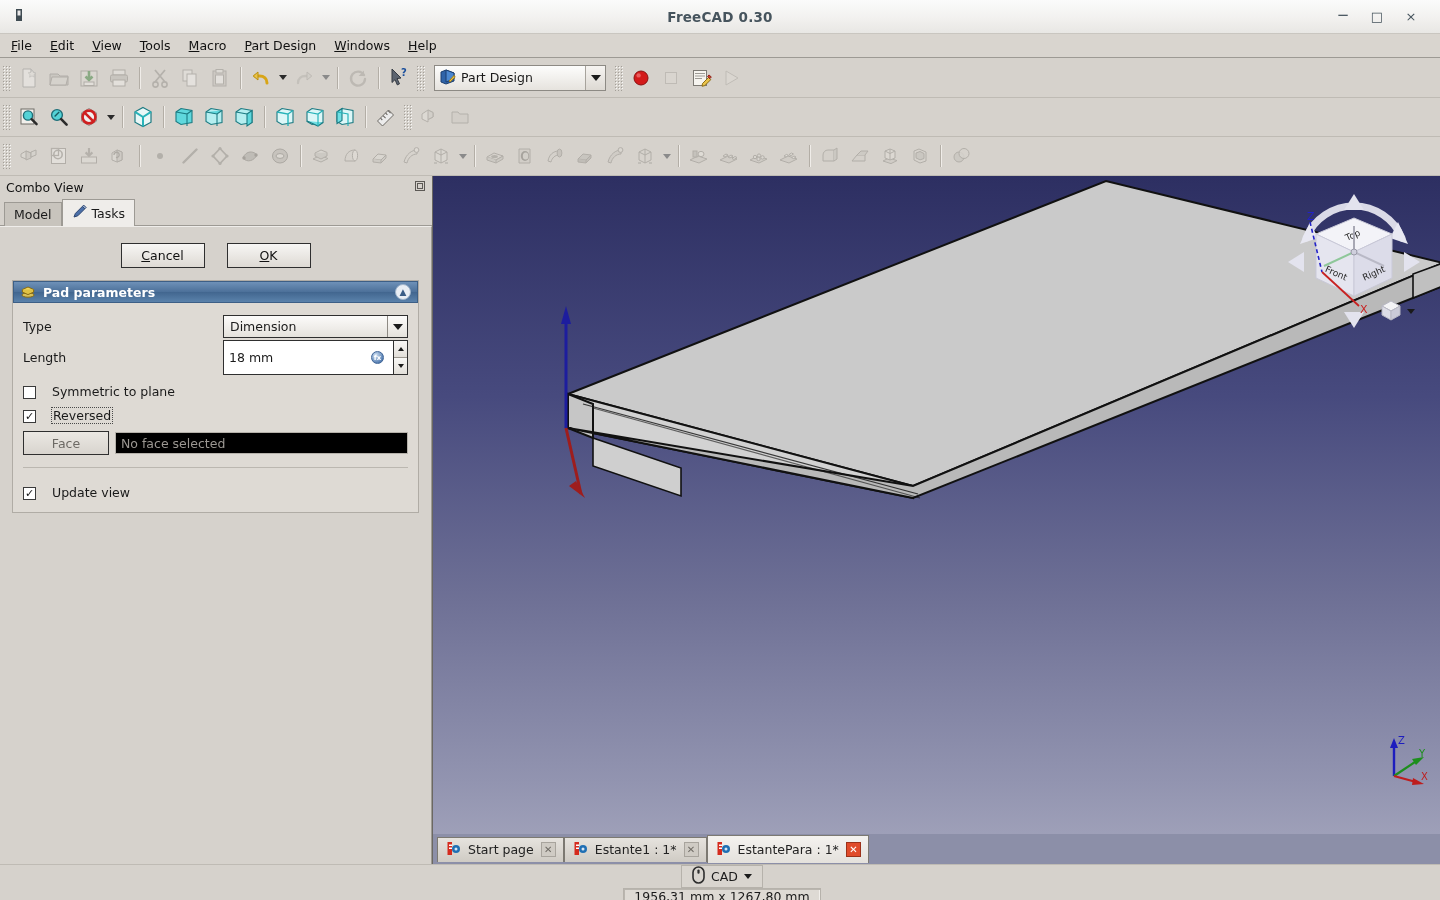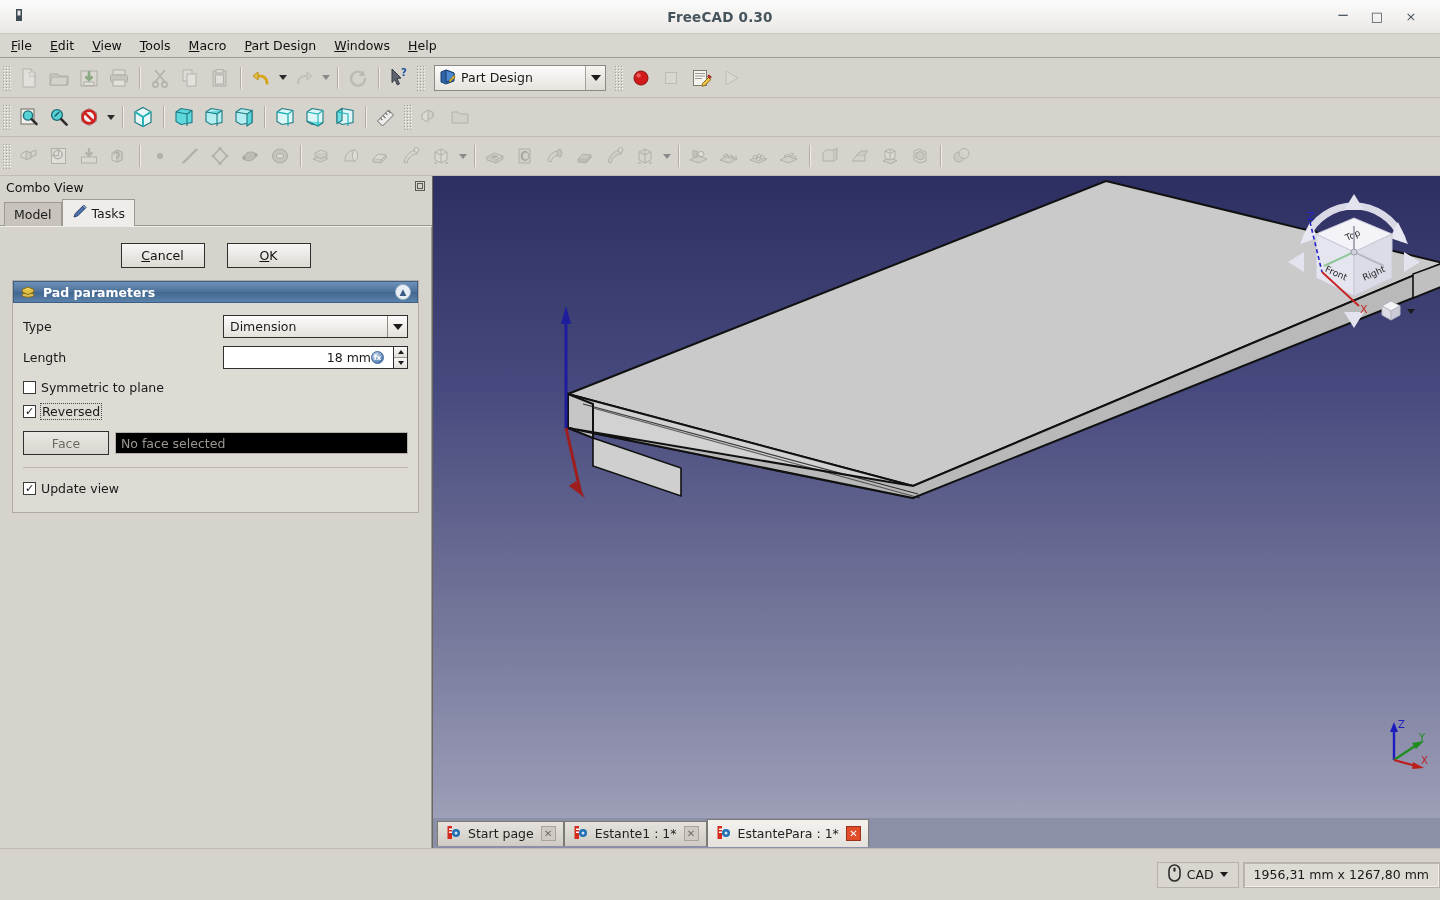--- a/index.html
+++ b/index.html
@@ -152,7 +152,7 @@
   .combo .carrow { width: 20px; height: 21px; display: flex; align-items: center; justify-content: center; border-left: 1px solid #8e8a84; }
   .combo .carrow .caret { width: 0;height: 0;border-left: 5px solid transparent;border-right: 5px solid transparent;border-top: 6px solid #1a1a1a; }
 
-  .spinwrap { flex: 1; display: flex; height: 23px; text-align: right; }
+  .spinwrap { flex: 1; display: flex; height: 35px; }
   .spinfield {
     flex: 1; background: #ffffff; border: 1px solid #2f2f2f; border-right: none;
     display: flex; align-items: center; padding-left: 5px; font-size: 12.5px;

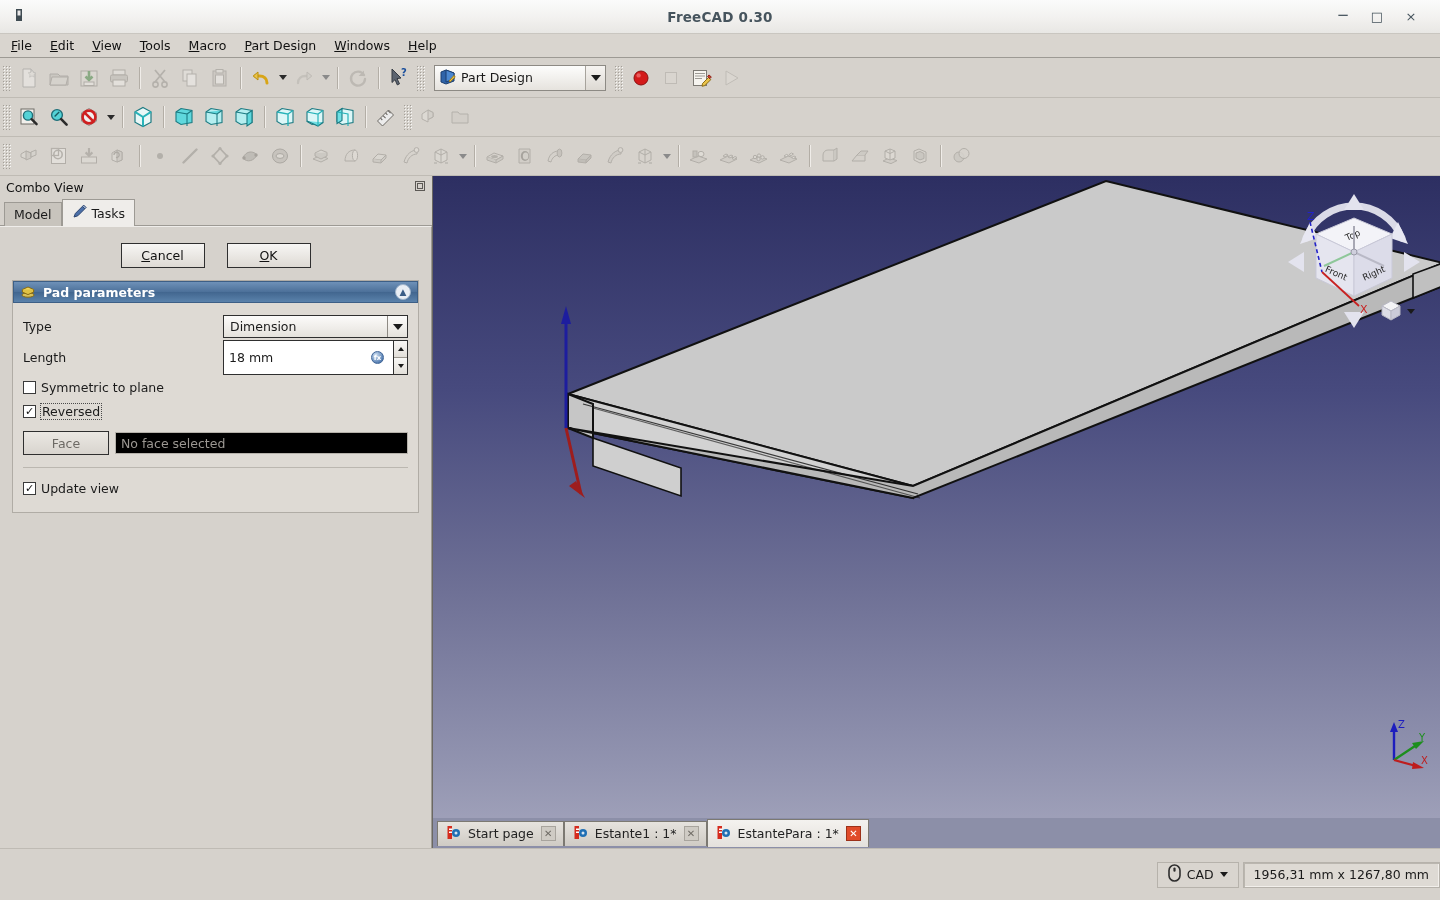--- a/index.html
+++ b/index.html
@@ -171,7 +171,7 @@
   .spinb .up { width:0;height:0;border-left:3px solid transparent;border-right:3px solid transparent;border-bottom:4px solid #1a1a1a; }
   .spinb .dn { width:0;height:0;border-left:3px solid transparent;border-right:3px solid transparent;border-top:4px solid #1a1a1a; }
 
-  .cbrow { display: flex; align-items: center; gap: 5px; height: 24px; }
+  .cbrow { display: flex; align-items: flex-end; gap: 16px; height: 24px; }
   .cbox {
     width: 13px; height: 13px; background: #fff; border: 1px solid #3a3a3a;
     display: flex; align-items: center; justify-content: center;

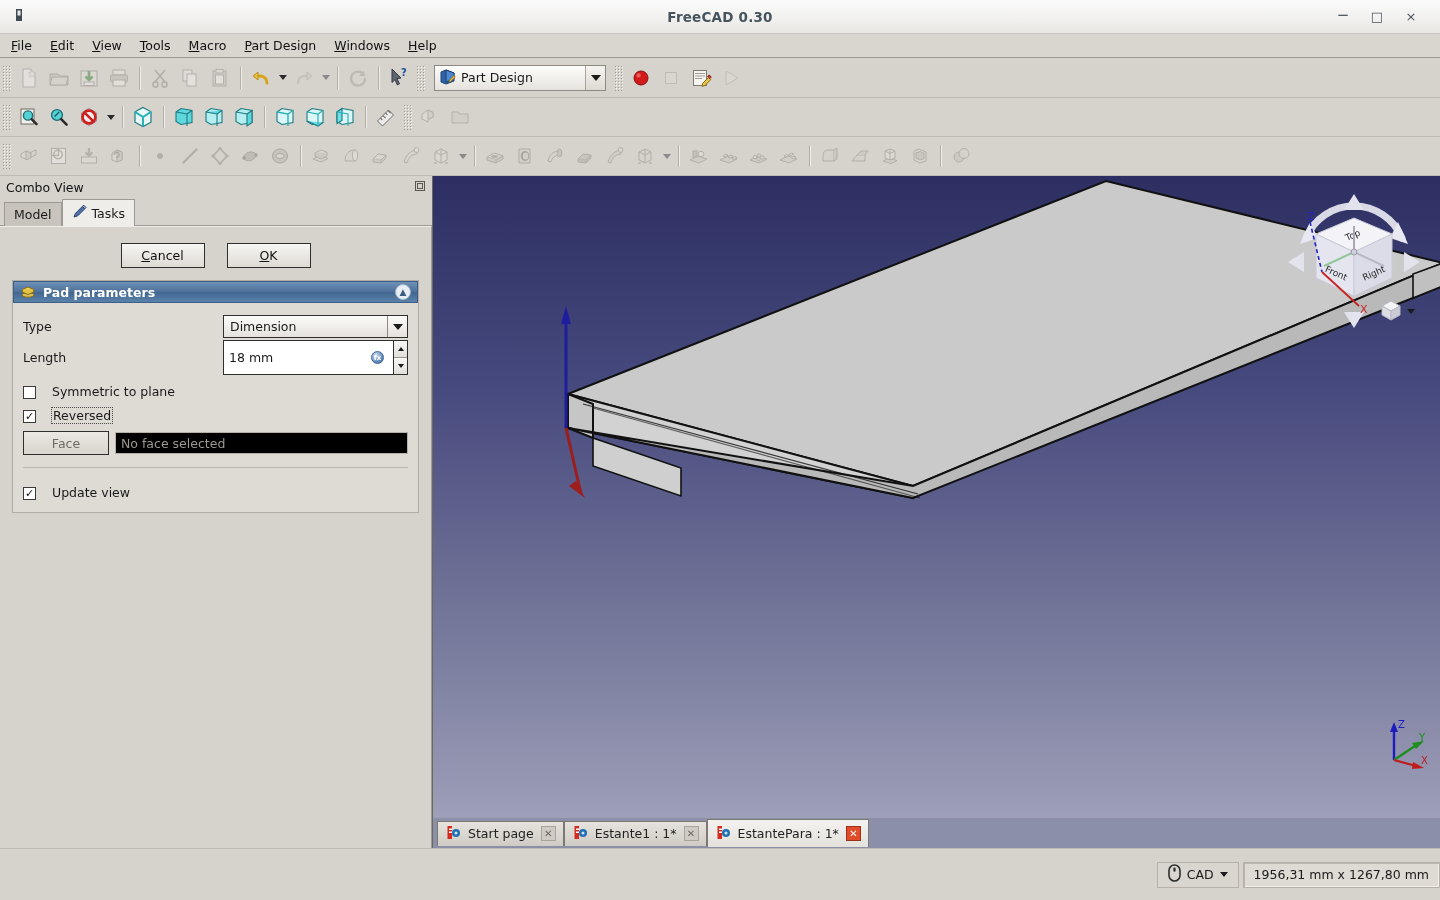--- a/index.html
+++ b/index.html
@@ -225,8 +225,8 @@
 
   
   .statusbar {
-    height: 52px; min-height: 36px; display: flex; align-items: center;
-    background: #d6d2cc; border-top: 1px solid #bfbbb4; padding: 0 0;
+    height: 36px; min-height: 36px; display: flex; align-items: center;
+    background: #d6d2cc; border-top: 1px solid #bfbbb4; padding: 0 10px; flex-direction: column;
   }
   .status-spring { flex: 1; }
   .status-cell {

